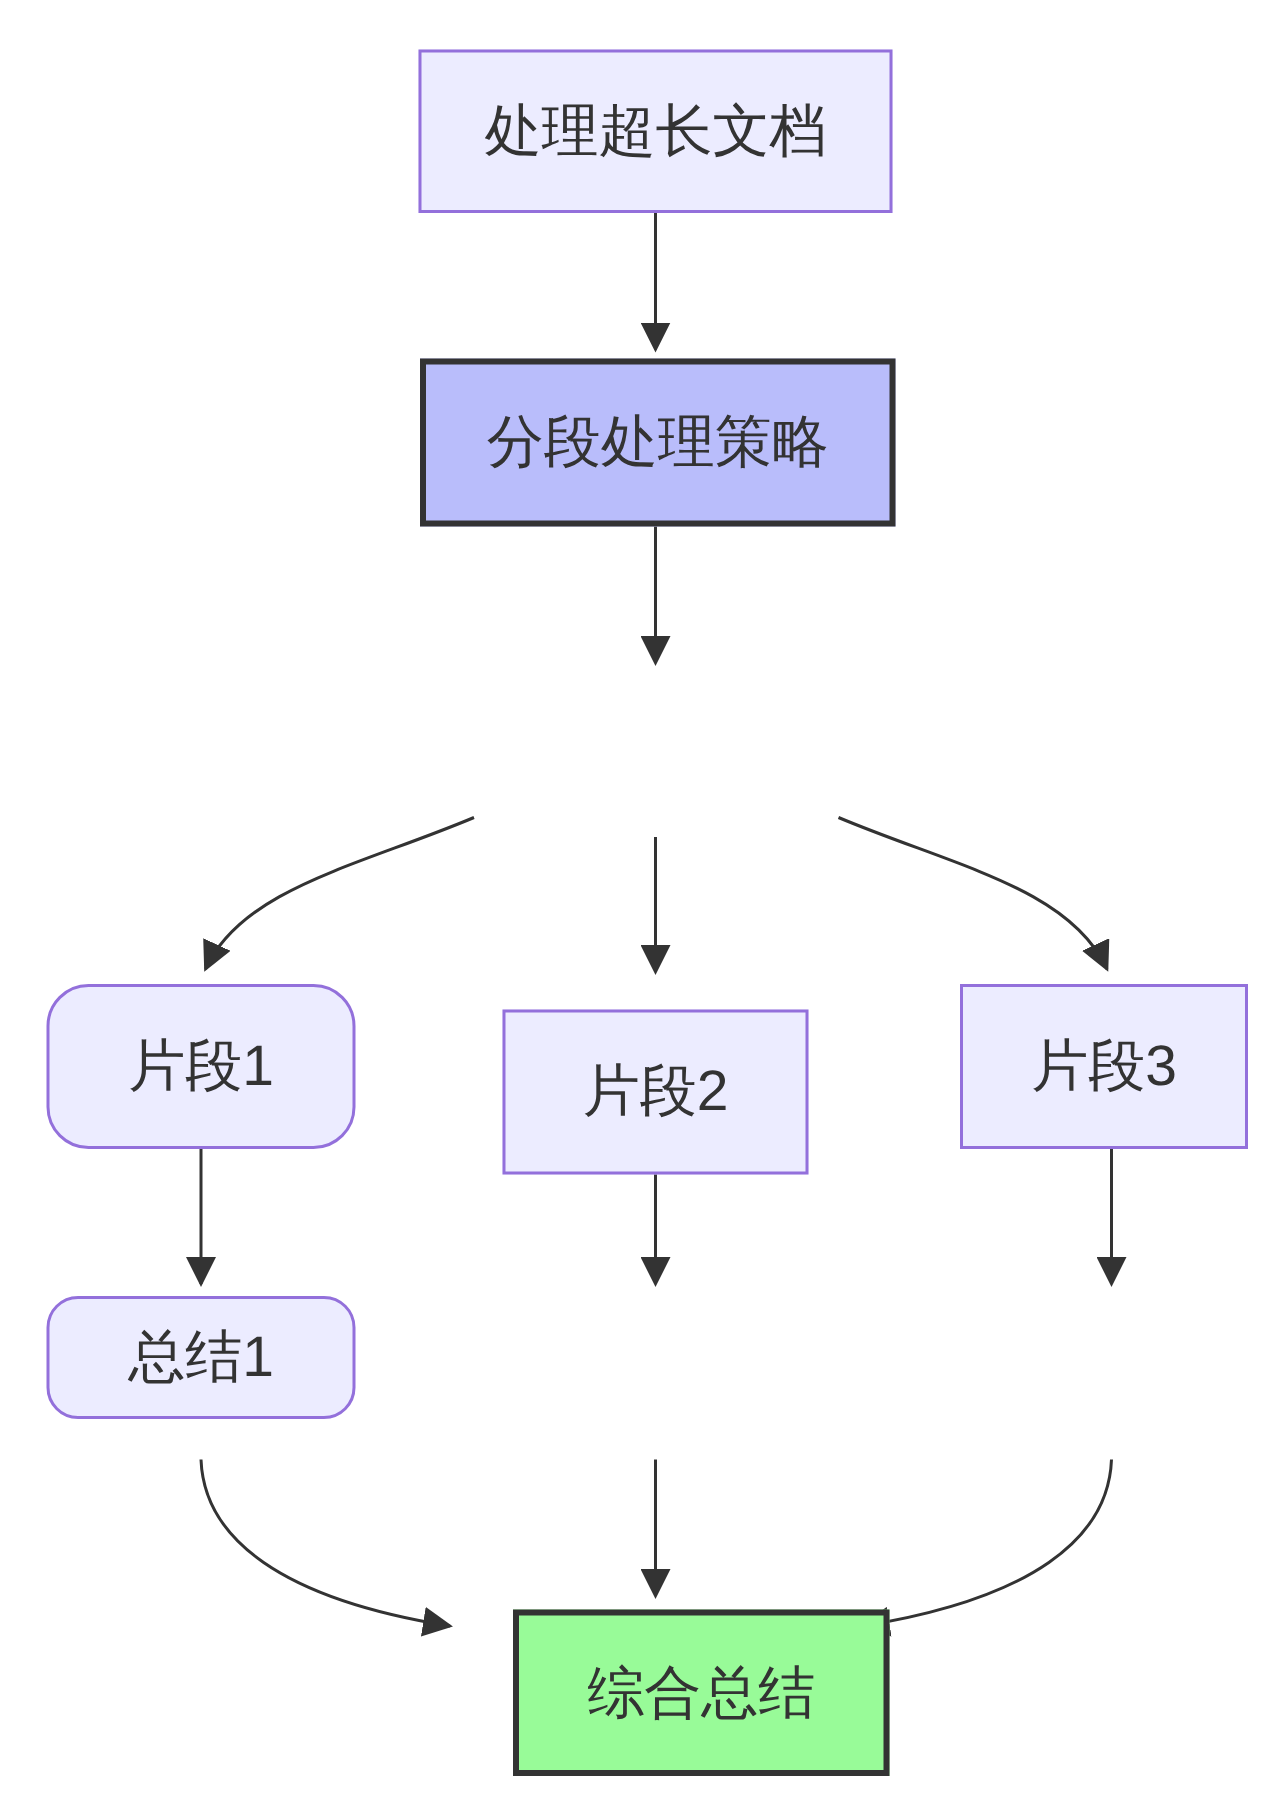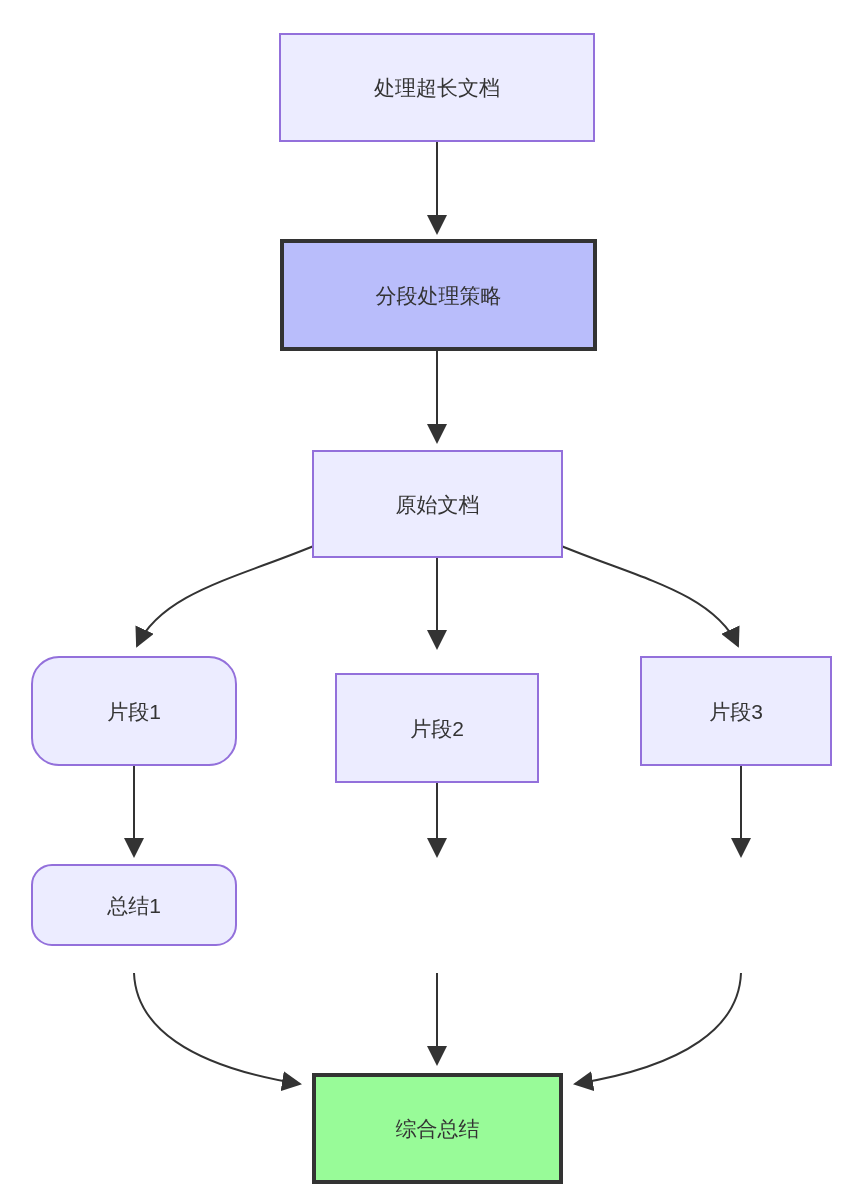--- a/index.html
+++ b/index.html
@@ -35,7 +35,7 @@
     background: var(--node_fill, #ECECFF);
     border: 2px solid var(--node_border, #9370DB);
     color: var(--text, #333333);
-    font-size: 21px;
+    font-size: 38px;
     line-height: 1;
     text-align: center;
     white-space: nowrap;

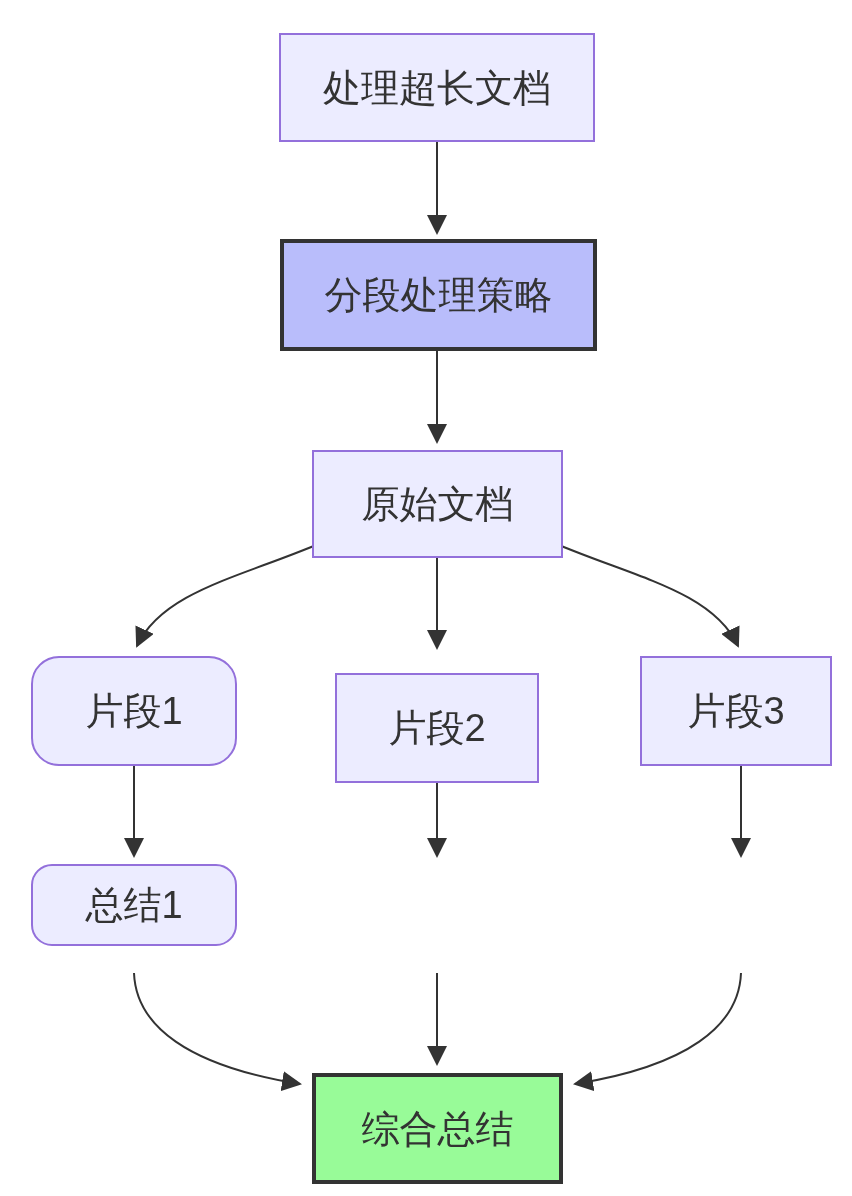--- a/index.html
+++ b/index.html
@@ -92,9 +92,6 @@
     <span>分段处理策略</span>
   </div>
 
-  <div class="node" id="n-original">
-    <span>原始文档</span>
-  </div>
 
   <div class="node" id="n-frag1">
     <span>片段1</span>

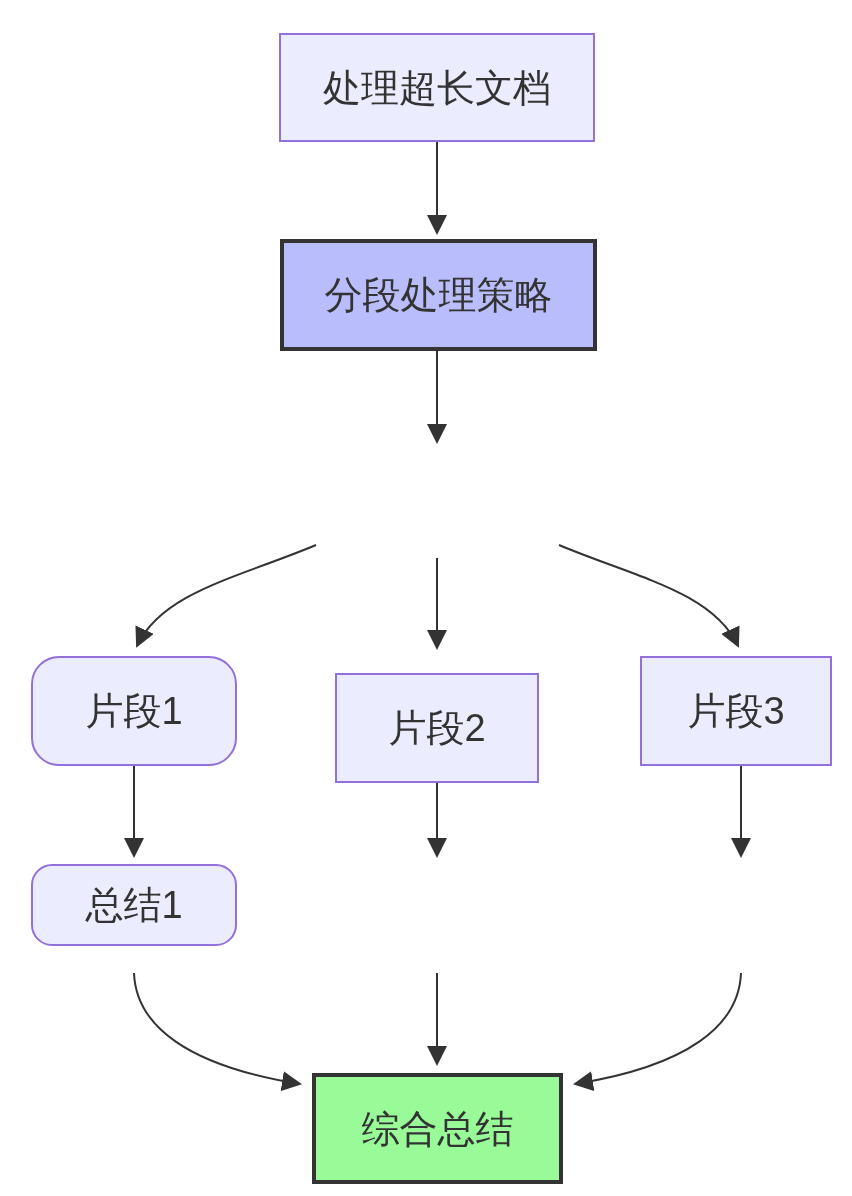--- a/index.html
+++ b/index.html
@@ -47,6 +47,7 @@
   .node.success {
     background: var(--success_fill, #98FB98);
     border: 4px solid var(--success_border, #333333);
+    margin-left: 30px;
   }
   
   #n-process   { left: 279px; top: 33px;   width: 316px; height: 109px; }

